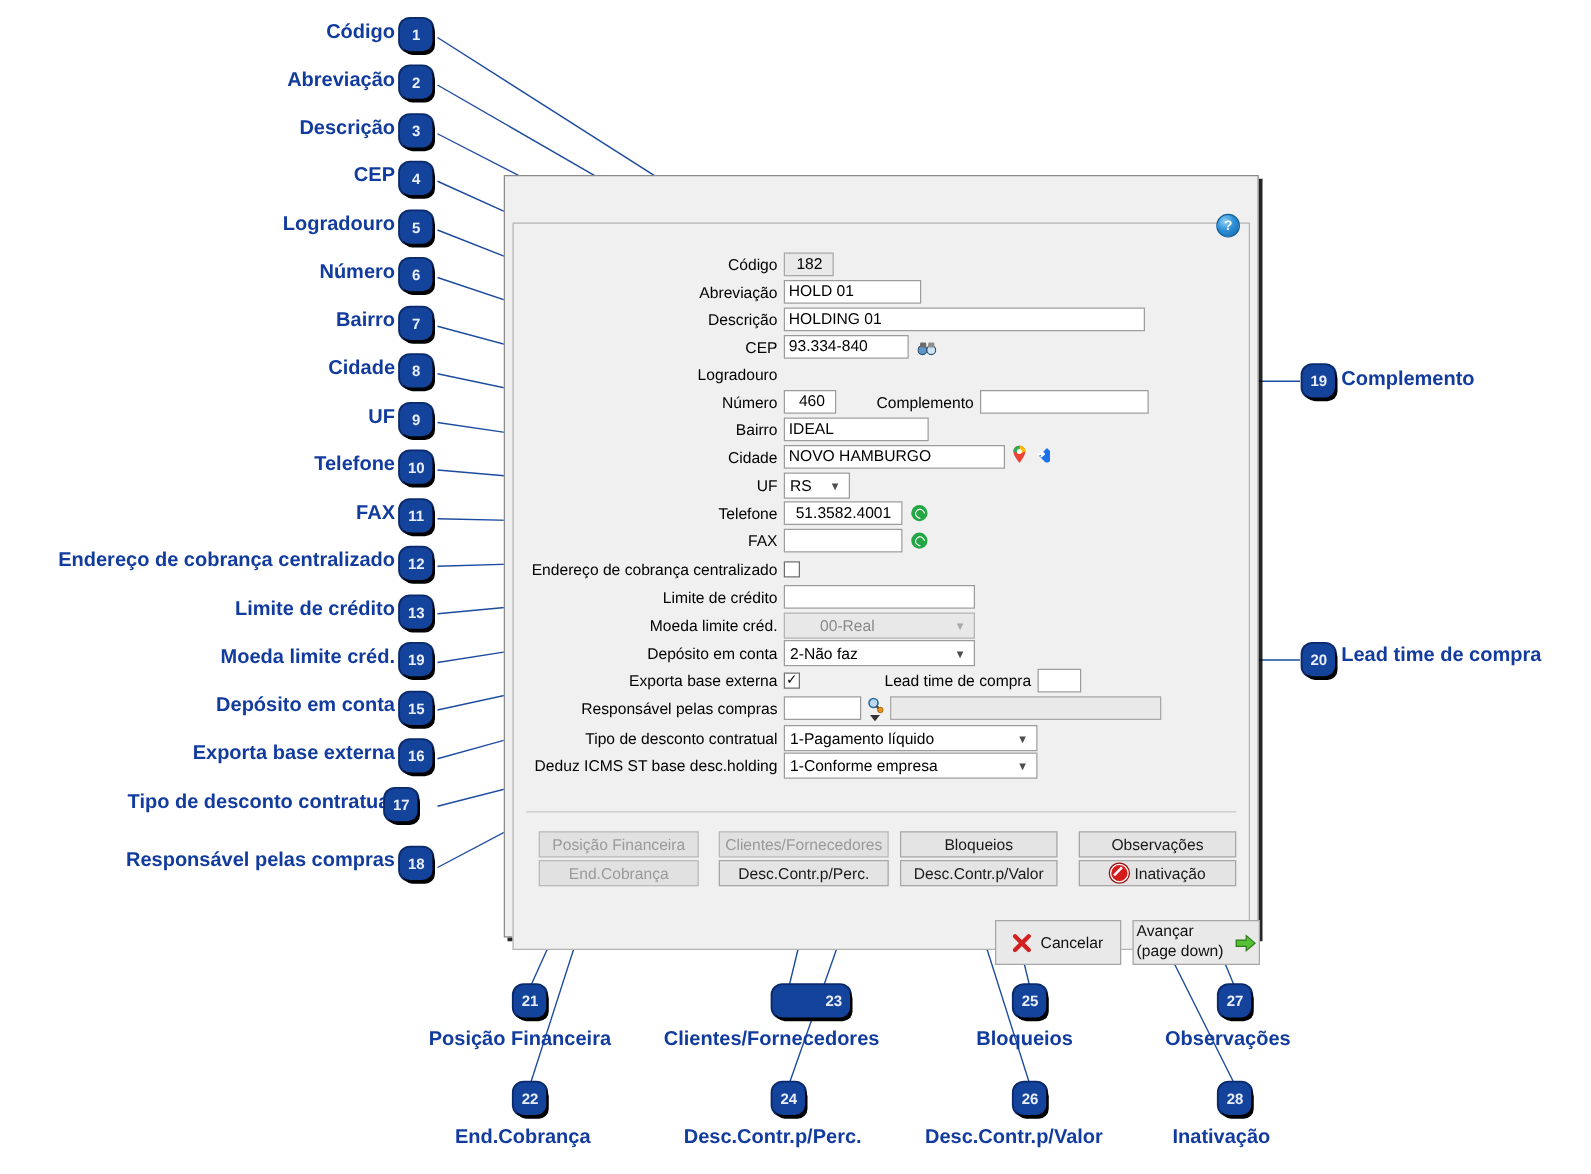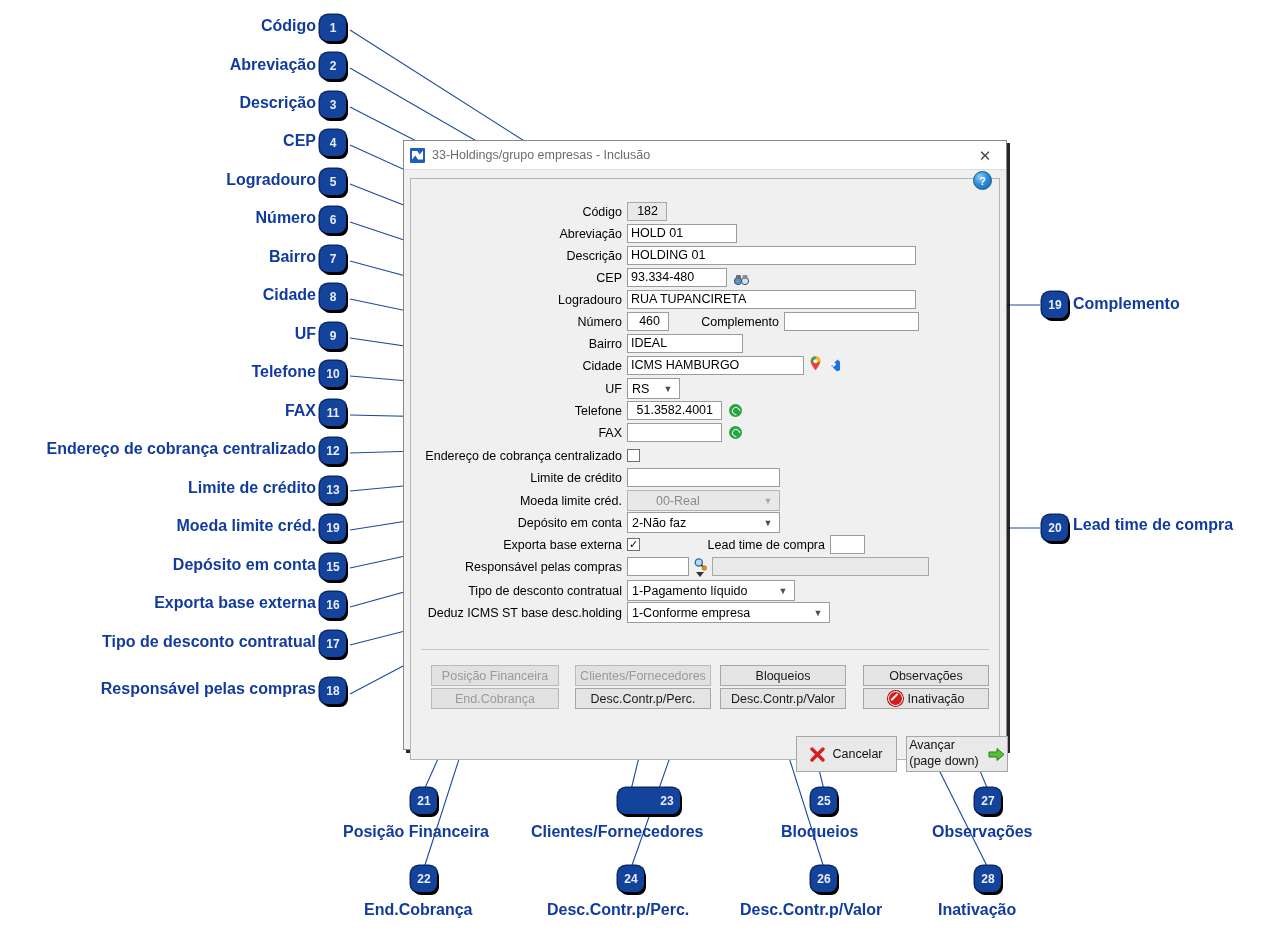--- a/index.html
+++ b/index.html
@@ -180,11 +180,6 @@
 
 <div class="dialog">
 
-  <div class="titlebar">
-    <span class="app-icon"></span>
-    <span class="title-text">33-Holdings/grupo empresas - Inclusão</span>
-    <span class="close-btn">✕</span>
-  </div>
 
   <div class="body-area">
     <div class="group-box">

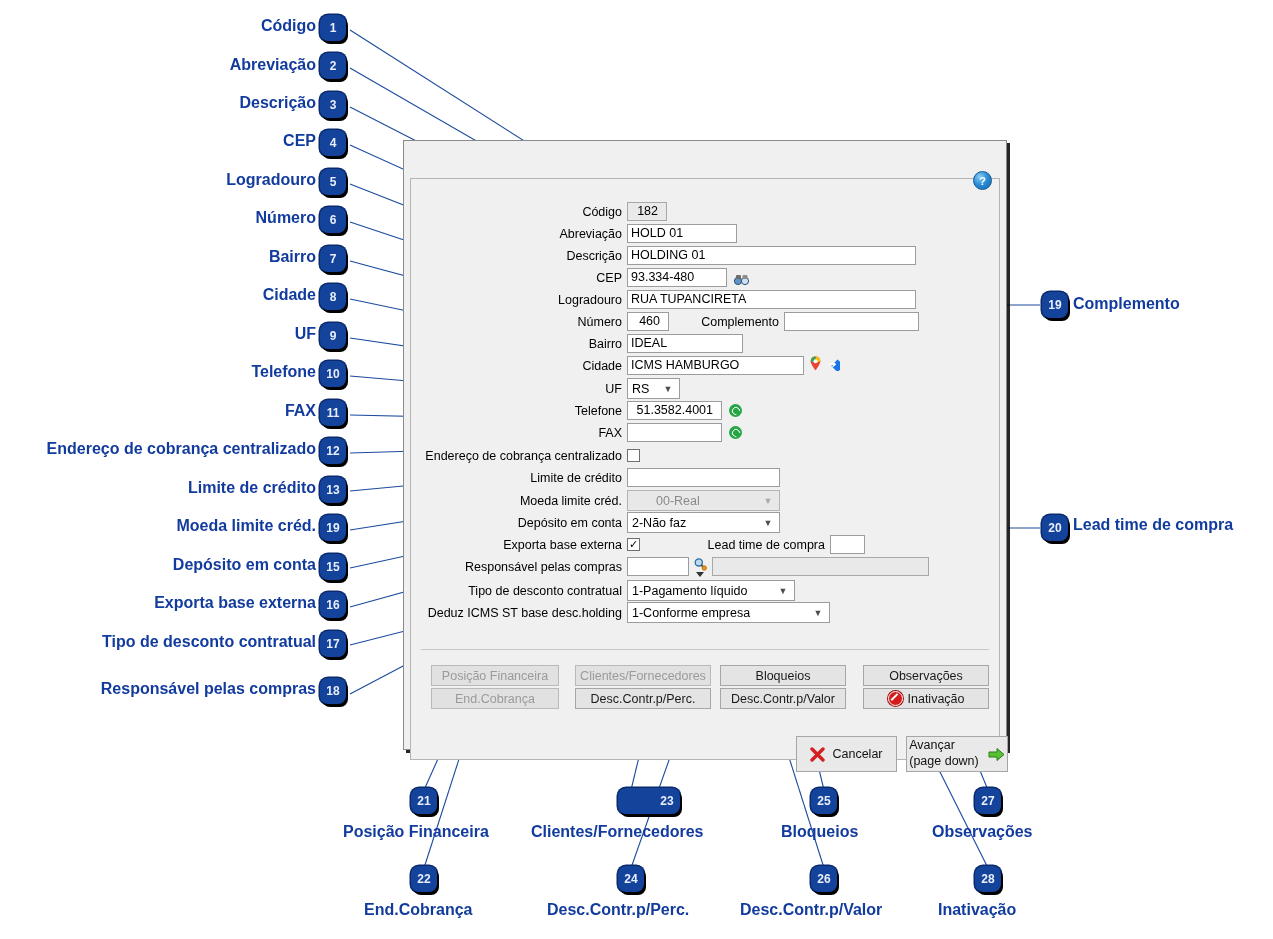--- a/index.html
+++ b/index.html
@@ -202,7 +202,7 @@
 
       <div class="row" style="left:0;top:89px;width:360px;">
         <span class="lbl" style="width:211px;">CEP</span>
-        <span class="fld" style="width:100px;">93.334-480</span>
+        <span class="fld" style="width:100px;">93.334-840</span>
         <span class="ico ico-binoc" style="margin-left:7px;">
           <svg width="15" height="12" viewBox="0 0 15 12">
             <ellipse cx="4" cy="7" rx="3.6" ry="3.6" fill="#5e95c9" stroke="#2d4f72" stroke-width="1"></ellipse>

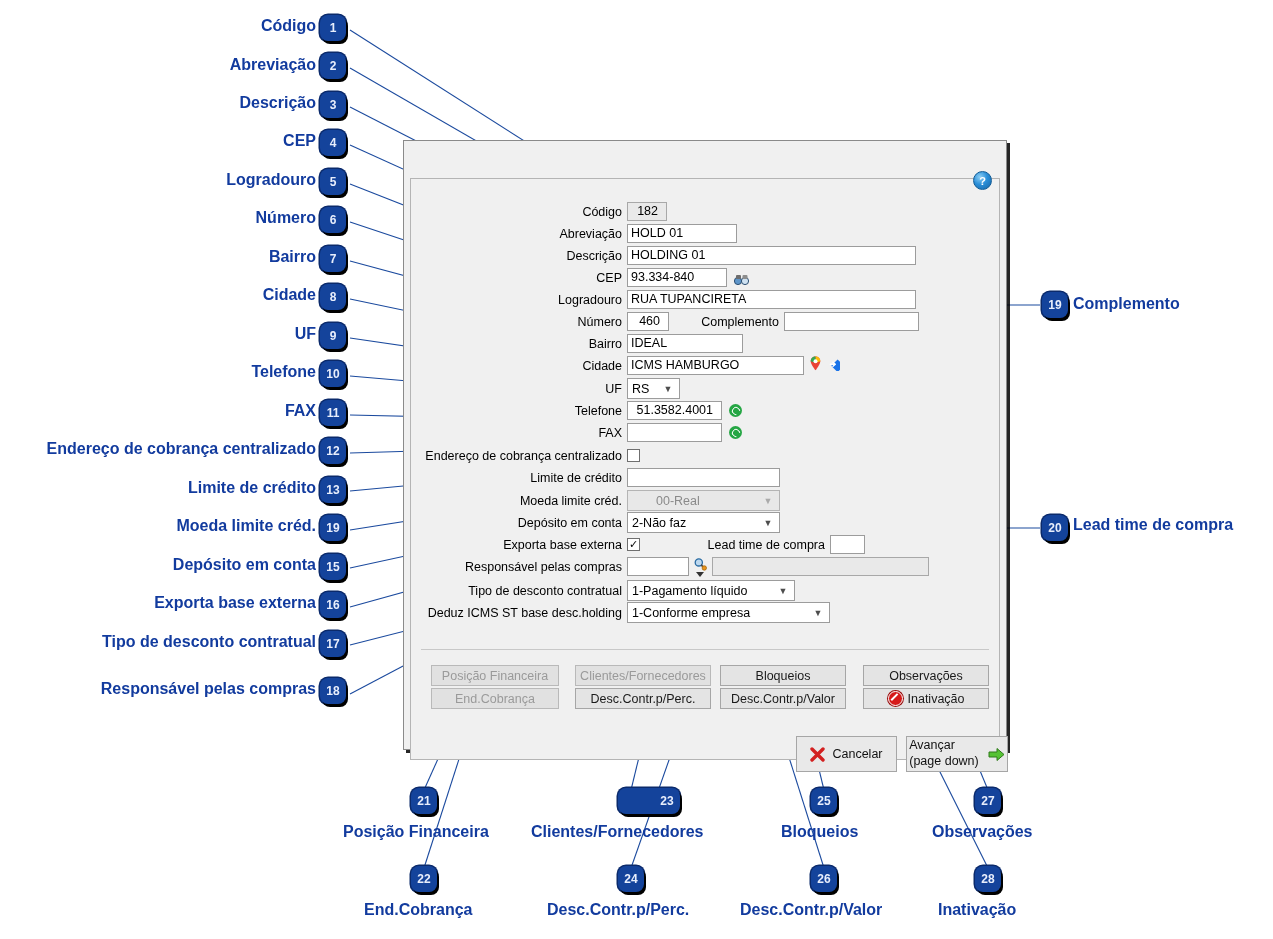--- a/index.html
+++ b/index.html
@@ -215,7 +215,6 @@
 
       <div class="row" style="left:0;top:111px;width:520px;">
         <span class="lbl" style="width:211px;">Logradouro</span>
-        <span class="fld" style="width:289px;">RUA TUPANCIRETA</span>
       </div>
 
       <div class="row" style="left:0;top:133px;width:560px;">

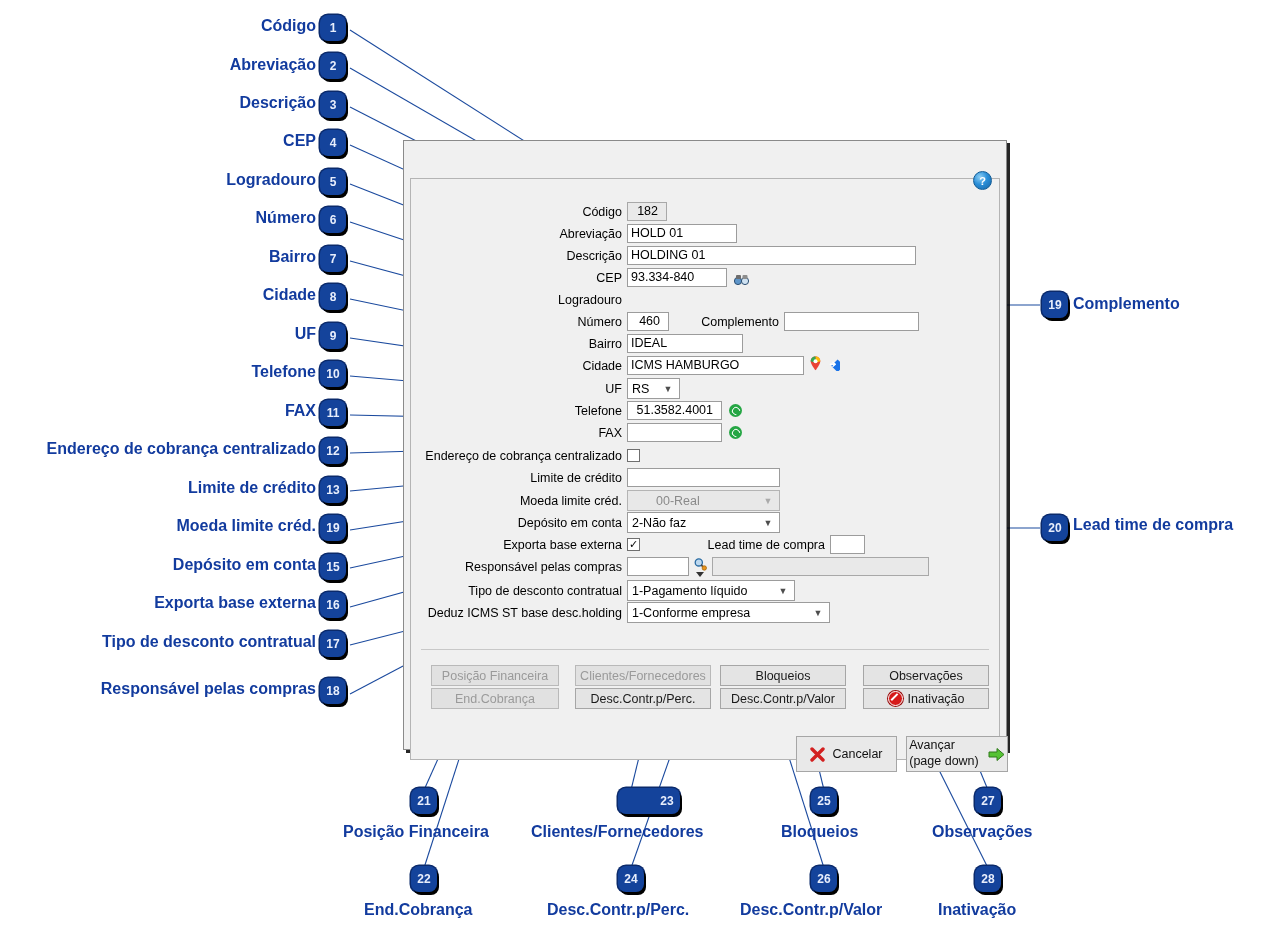--- a/index.html
+++ b/index.html
@@ -231,7 +231,7 @@
 
       <div class="row" style="left:0;top:177px;width:440px;">
         <span class="lbl" style="width:211px;">Cidade</span>
-        <span class="fld" style="width:177px;">ICMS HAMBURGO</span>
+        <span class="fld" style="width:177px;">NOVO HAMBURGO</span>
         <span class="ico" style="margin-left:6px;">
           <svg width="11" height="15" viewBox="0 0 11 15">
             <path d="M5.5 0.5 C8.2 0.5 10.3 2.6 10.3 5.2 C10.3 8.6 5.5 14.3 5.5 14.3 C5.5 14.3 0.7 8.6 0.7 5.2 C0.7 2.6 2.8 0.5 5.5 0.5 Z" fill="#ea4335"></path>

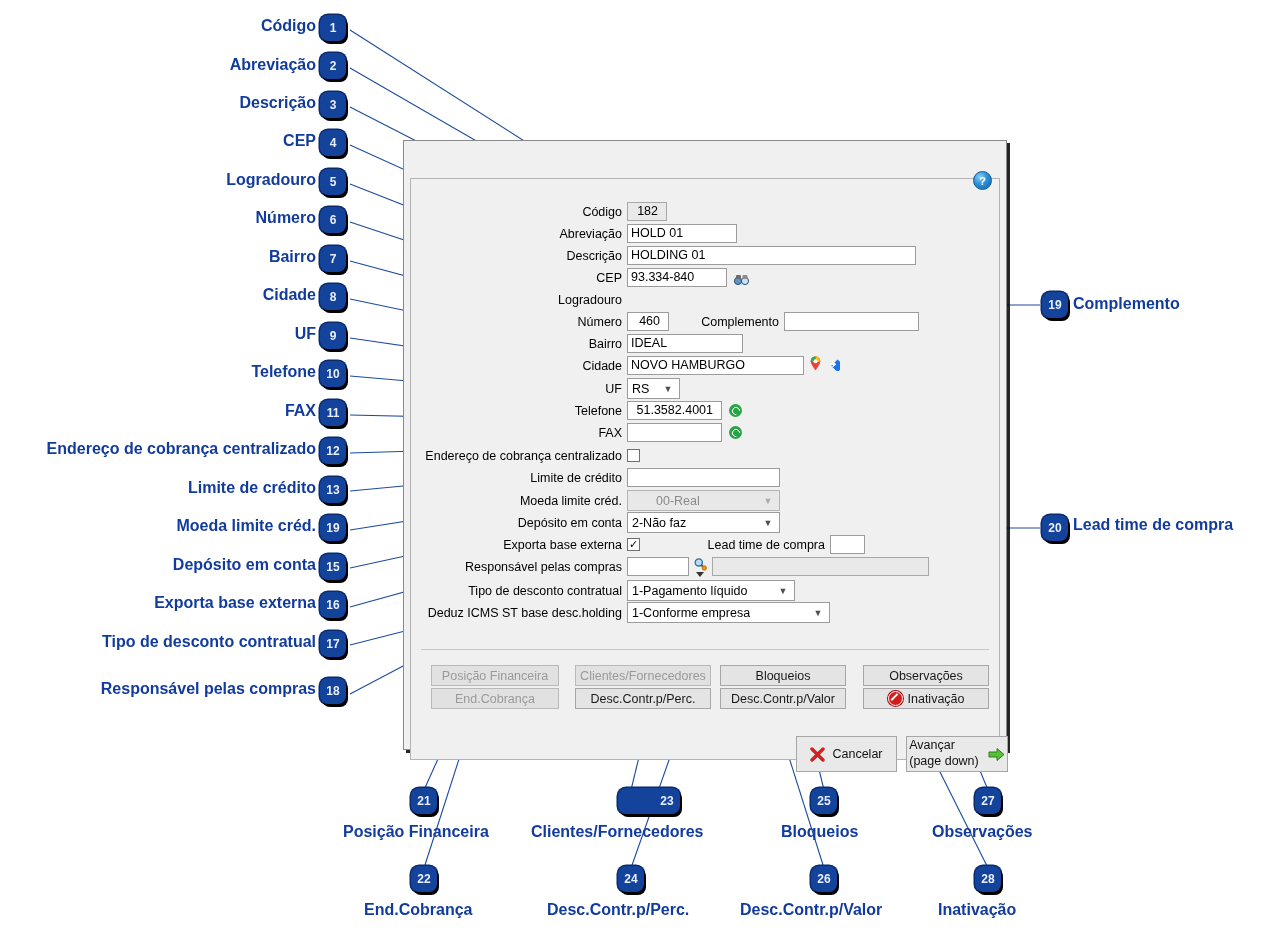--- a/index.html
+++ b/index.html
@@ -319,7 +319,7 @@
 
       <div class="row" style="left:0;top:401px;width:460px;height:21px;">
         <span class="lbl" style="width:211px;">Tipo de desconto contratual</span>
-        <span class="combo" style="width:168px;">
+        <span class="combo" style="width:203px;">
           <span class="txt">1-Pagamento líquido</span>
           <span class="arrow">▼</span>
         </span>

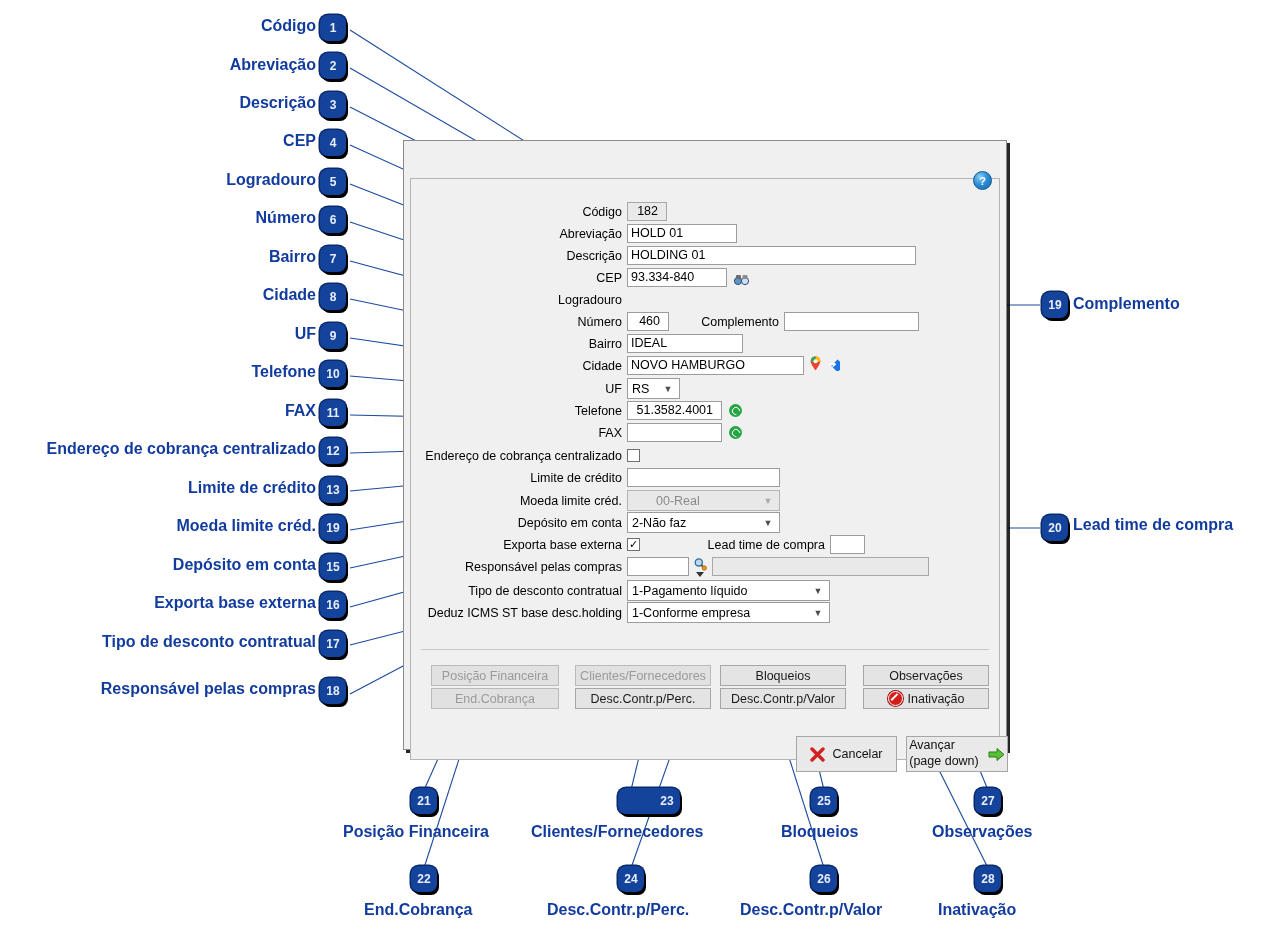--- a/index.html
+++ b/index.html
@@ -436,7 +436,7 @@
 <div class="badge" style="left:320px;top:592px;">16</div>
 
 <div class="callout-label right" style="right:957px;top:633px;">Tipo de desconto contratual</div>
-<div class="badge" style="left:320px;top:631px;">17</div>
+<div class="badge" style="left:308px;top:631px;">17</div>
 
 <div class="callout-label right" style="right:957px;top:680px;">Responsável pelas compras</div>
 <div class="badge" style="left:320px;top:678px;">18</div>

